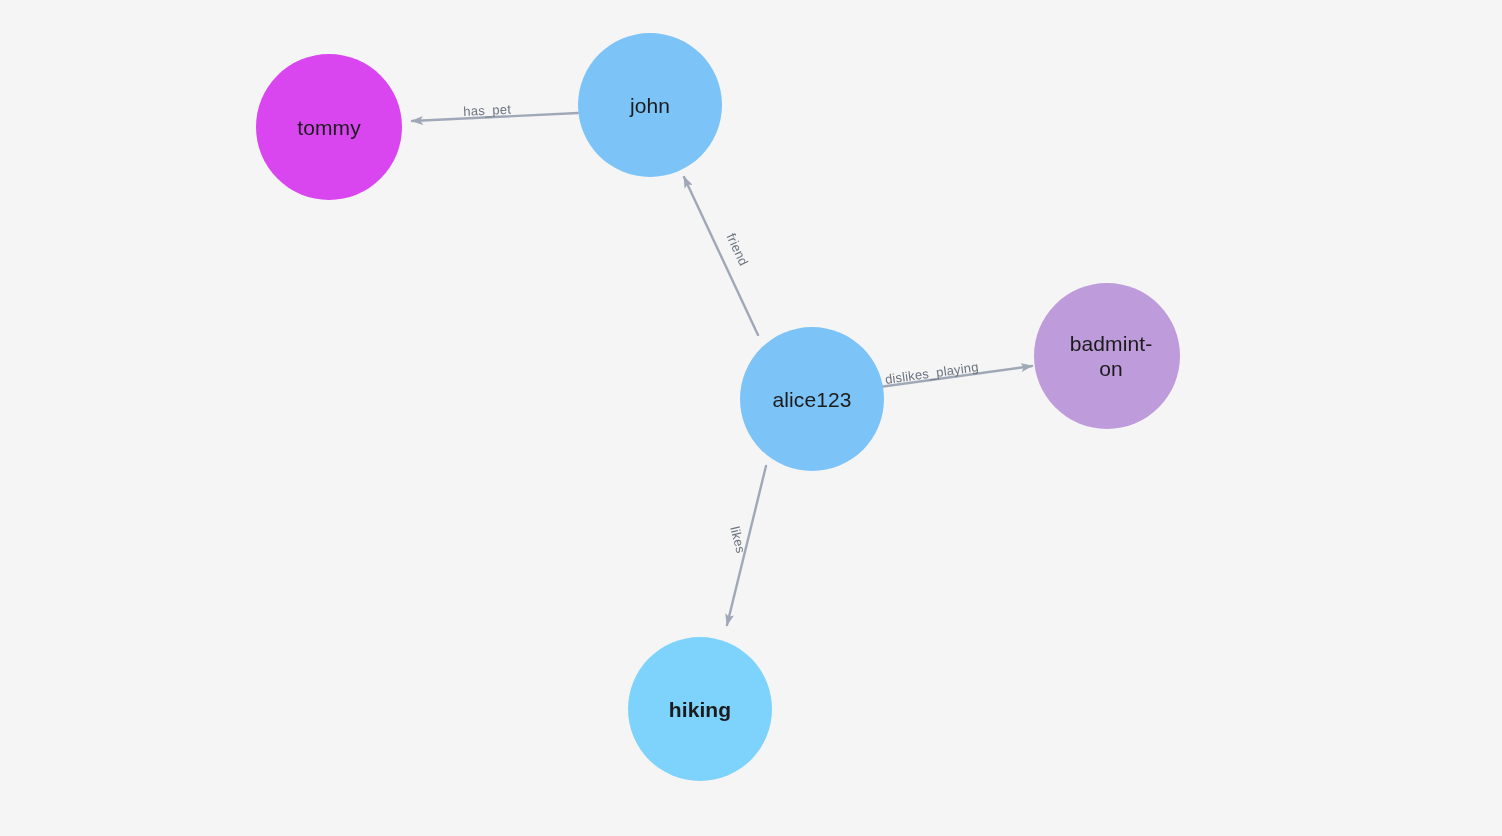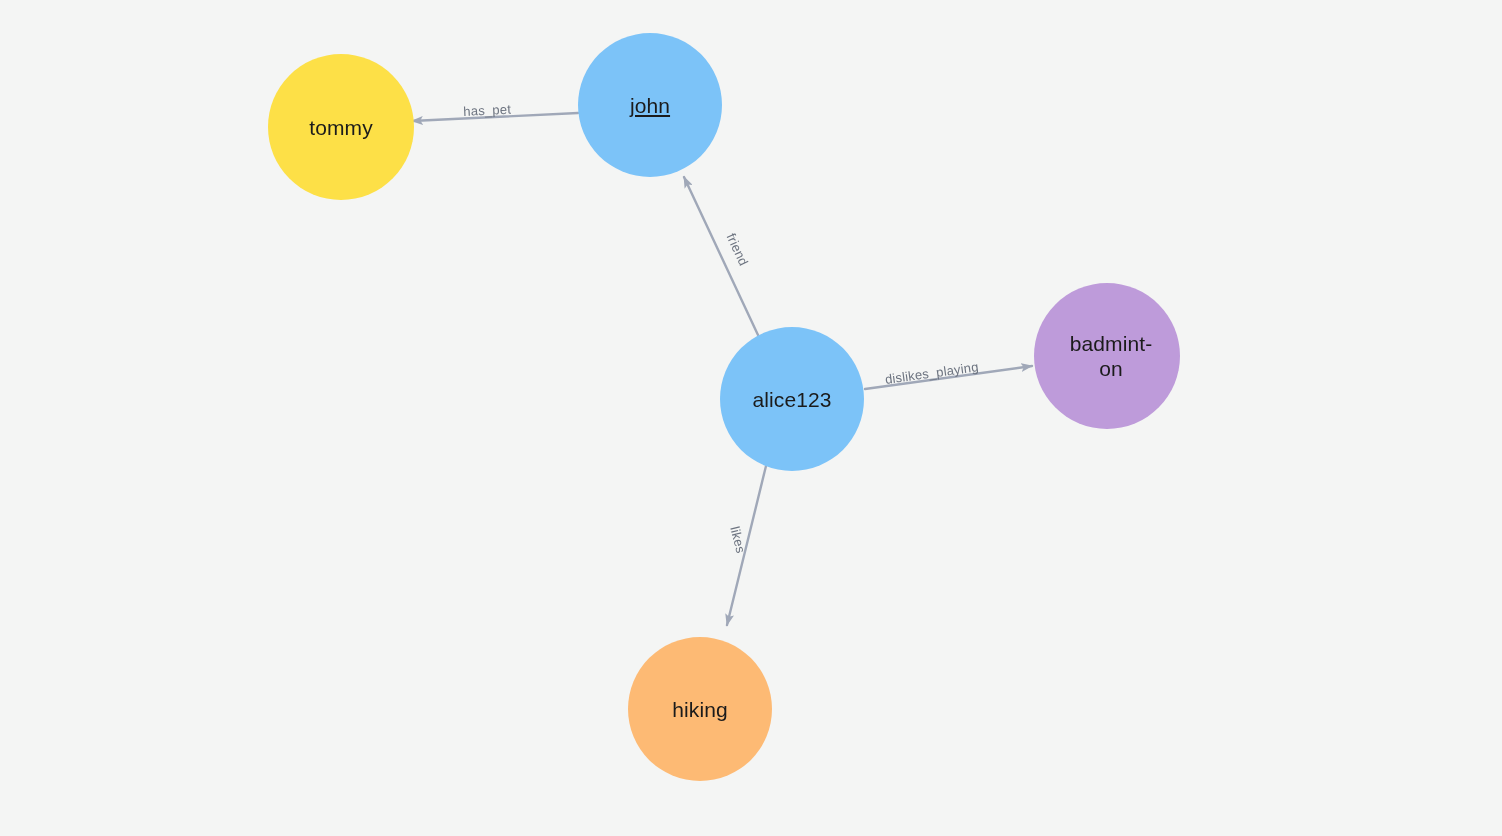--- a/index.html
+++ b/index.html
@@ -87,7 +87,7 @@
         <span class="graph-node-label" style="color: rgb(27, 27, 27);">tommy</span>
       </div>
       <div class="graph-node" style="left: 578px; top: 33px; width: 144px; height: 144px; background: rgb(124, 195, 248);">
-        <span class="graph-node-label" style="color: rgb(27, 27, 27); text-decoration: underline;">john</span>
+        <span class="graph-node-label" style="color: rgb(27, 27, 27);">john</span>
       </div>
       <div class="graph-node" style="left: 720px; top: 327px; width: 144px; height: 144px; background: rgb(124, 195, 248);">
         <span class="graph-node-label" style="color: rgb(27, 27, 27);">alice123</span>

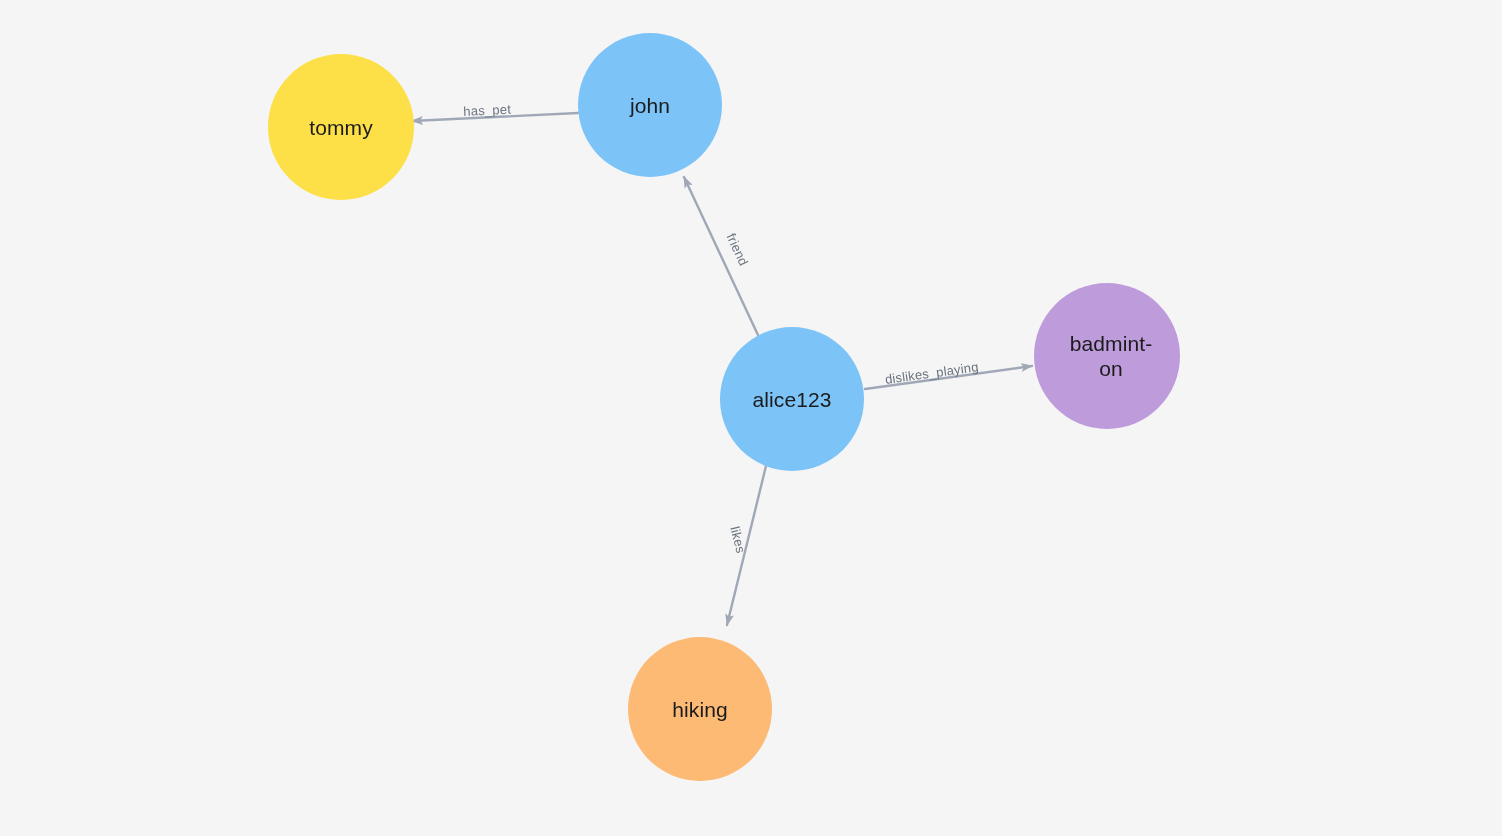--- a/index.html
+++ b/index.html
@@ -83,7 +83,7 @@
     </div>
 
   <div id="node-layer">
-      <div class="graph-node" style="left: 268px; top: 54px; width: 146px; height: 146px; background: #fde047;">
+      <div class="graph-node" style="left: 256px; top: 54px; width: 146px; height: 146px; background: #d946ef;">
         <span class="graph-node-label" style="color: rgb(27, 27, 27);">tommy</span>
       </div>
       <div class="graph-node" style="left: 578px; top: 33px; width: 144px; height: 144px; background: rgb(124, 195, 248);">

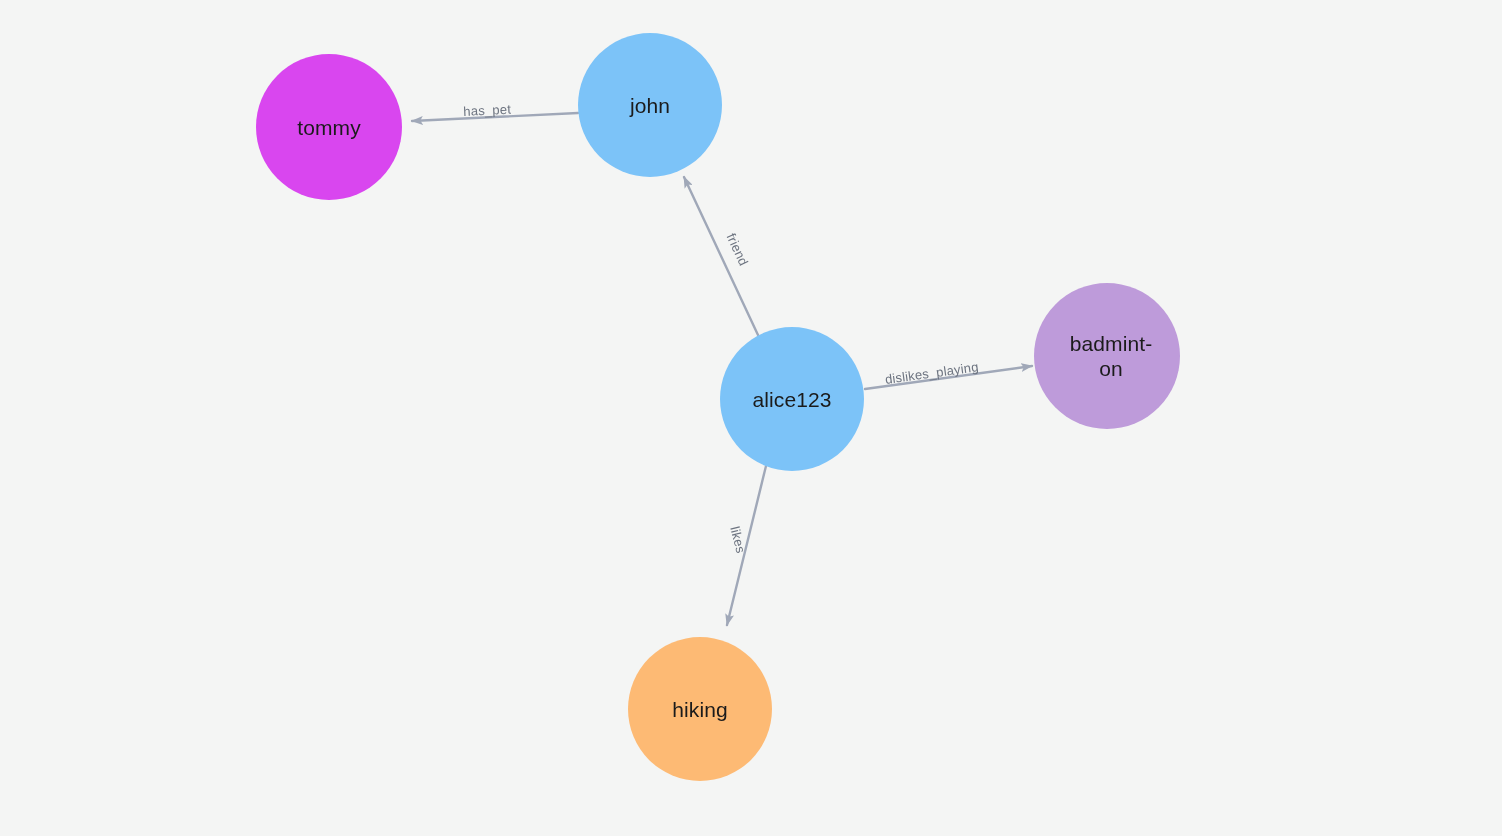--- a/index.html
+++ b/index.html
@@ -89,7 +89,7 @@
       <div class="graph-node" style="left: 578px; top: 33px; width: 144px; height: 144px; background: rgb(124, 195, 248);">
         <span class="graph-node-label" style="color: rgb(27, 27, 27);">john</span>
       </div>
-      <div class="graph-node" style="left: 720px; top: 327px; width: 144px; height: 144px; background: rgb(124, 195, 248);">
+      <div class="graph-node" style="left: 740px; top: 327px; width: 144px; height: 144px; background: rgb(124, 195, 248);">
         <span class="graph-node-label" style="color: rgb(27, 27, 27);">alice123</span>
       </div>
       <div class="graph-node" style="left: 1034px; top: 283px; width: 146px; height: 146px; background: rgb(190, 155, 218);">

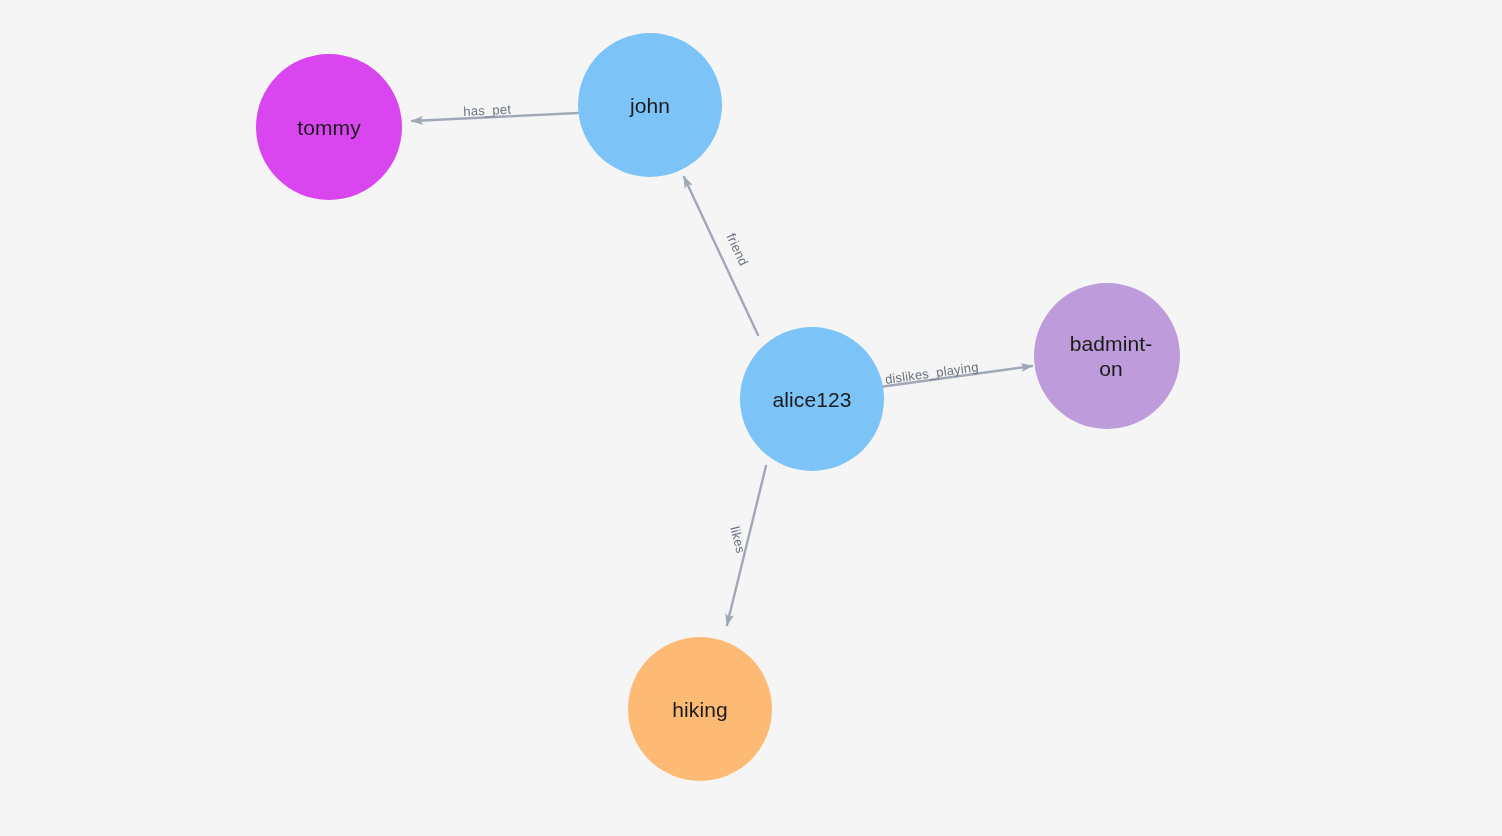--- a/index.html
+++ b/index.html
@@ -96,7 +96,7 @@
         <span class="graph-node-label" style="color: rgb(27, 27, 27); margin-left: 8px;">badmint-
 on</span>
       </div>
-      <div class="graph-node" style="left: 628px; top: 637px; width: 144px; height: 144px; background: #fdba74;">
+      <div class="graph-node" style="left: 628px; top: 637px; width: 144px; height: 144px; background: #7dd3fc; font-weight: bold;">
         <span class="graph-node-label" style="color: rgb(27, 27, 27);">hiking</span>
       </div>
     </div>

